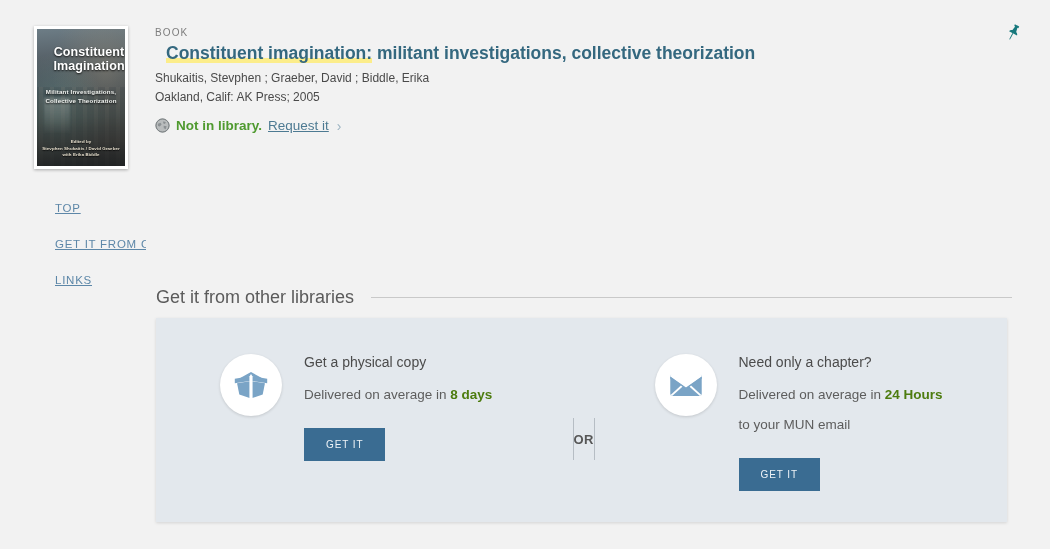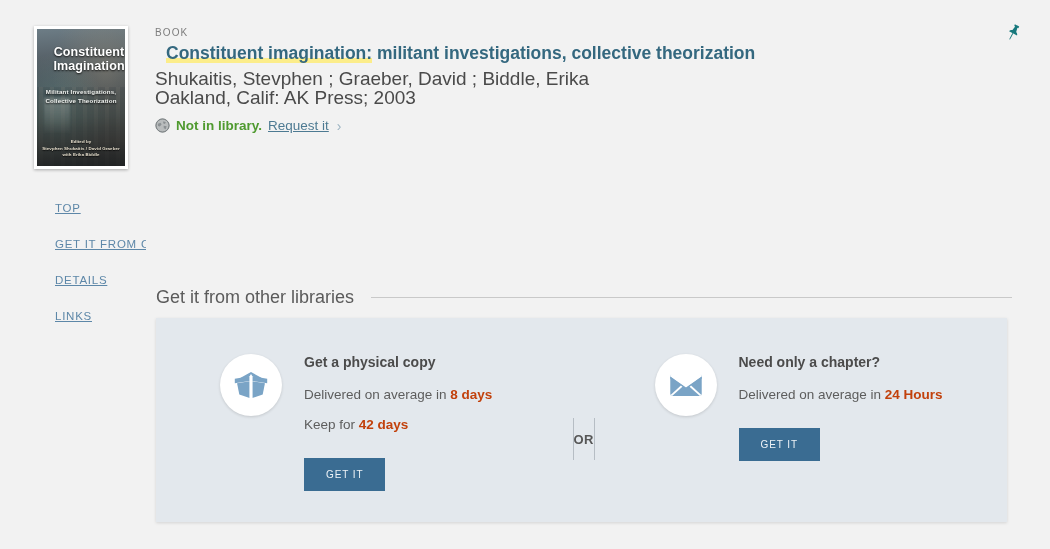--- a/index.html
+++ b/index.html
@@ -131,7 +131,7 @@
     background: linear-gradient(to top, #fced8a 0 5px, rgba(0,0,0,0) 5px 100%);
   }
   .rec-authors, .rec-pub {
-    font-size: 19px;
+    font-size: 12px;
     color: #4a4a4a;
     line-height: 19px;
   }

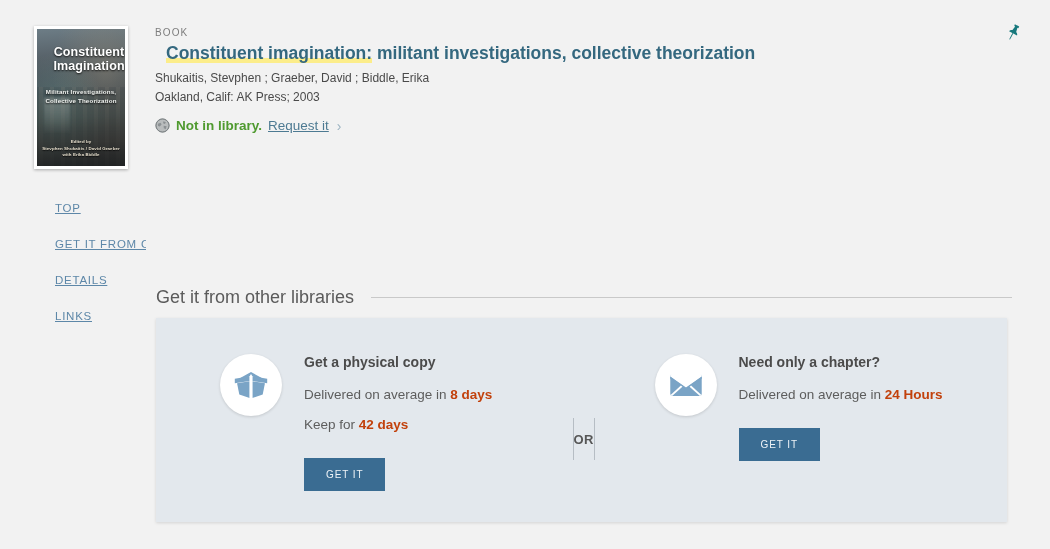--- a/index.html
+++ b/index.html
@@ -323,7 +323,7 @@
     <a class="rec-title" href="#"><span class="hl">Constituent imagination:</span><span> militant investigations, collective theorization</span></a>
 
     <div class="rec-authors">Shukaitis, Stevphen ; Graeber, David ; Biddle, Erika</div>
-    <div class="rec-pub">Oakland, Calif: AK Press; 2003</div>
+    <div class="rec-pub">Oakland, Calif: AK Press; 2005</div>
 
     <div class="rec-avail">
       <svg class="globe-icon" viewBox="0 0 16 16">

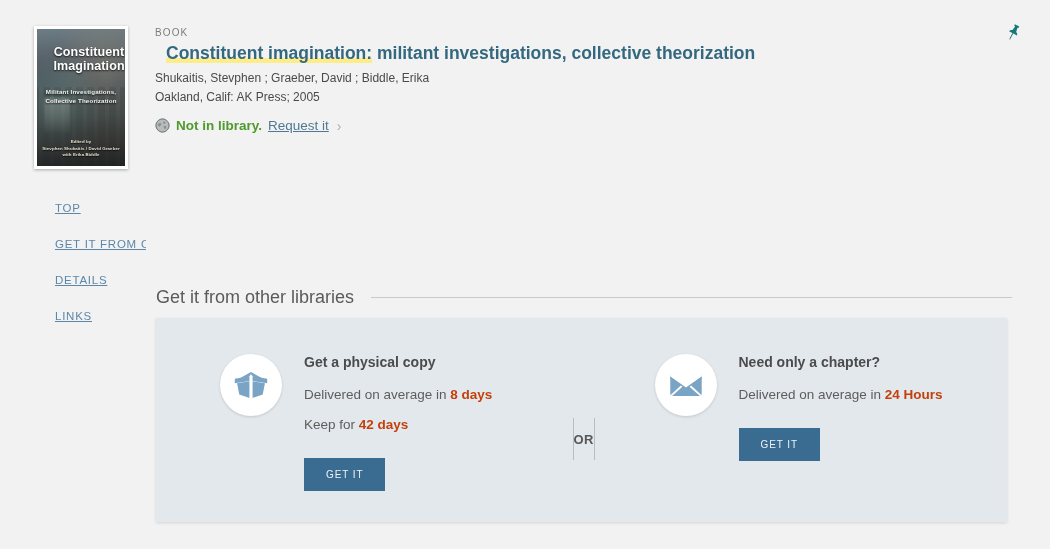--- a/index.html
+++ b/index.html
@@ -352,7 +352,6 @@
 <nav class="leftnav">
   <a class="nav-item" href="#">TOP</a>
   <a class="nav-item" href="#">GET IT FROM OT…</a>
-  <a class="nav-item" href="#">DETAILS</a>
   <a class="nav-item" href="#">LINKS</a>
 </nav>
 

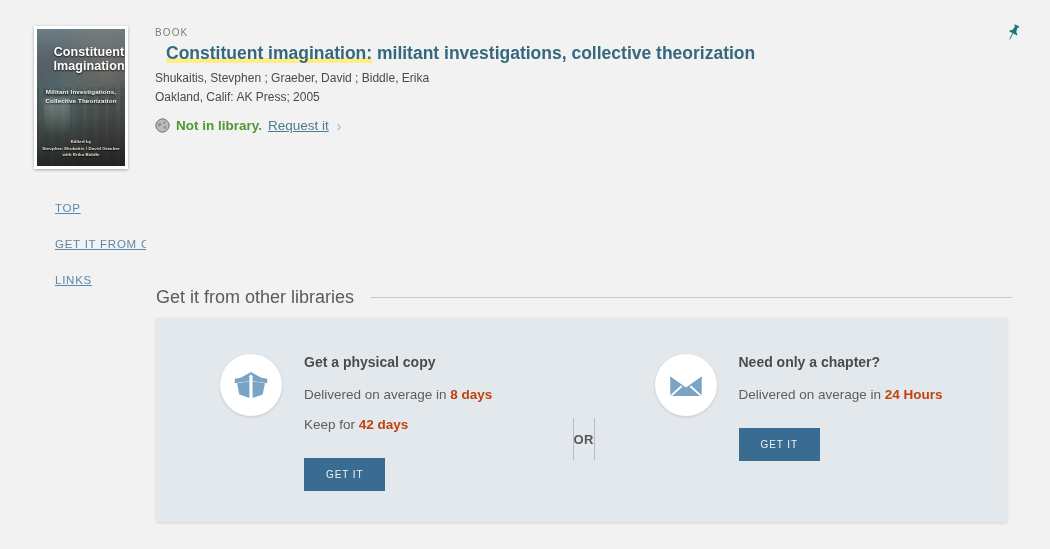--- a/index.html
+++ b/index.html
@@ -253,7 +253,7 @@
   .offer-text { padding-top: 2px; }
   .offer-title {
     font-size: 14px;
-    font-weight: bold;
+    font-weight: normal;
     color: #4b4b4b;
     margin-bottom: 10px;
   }

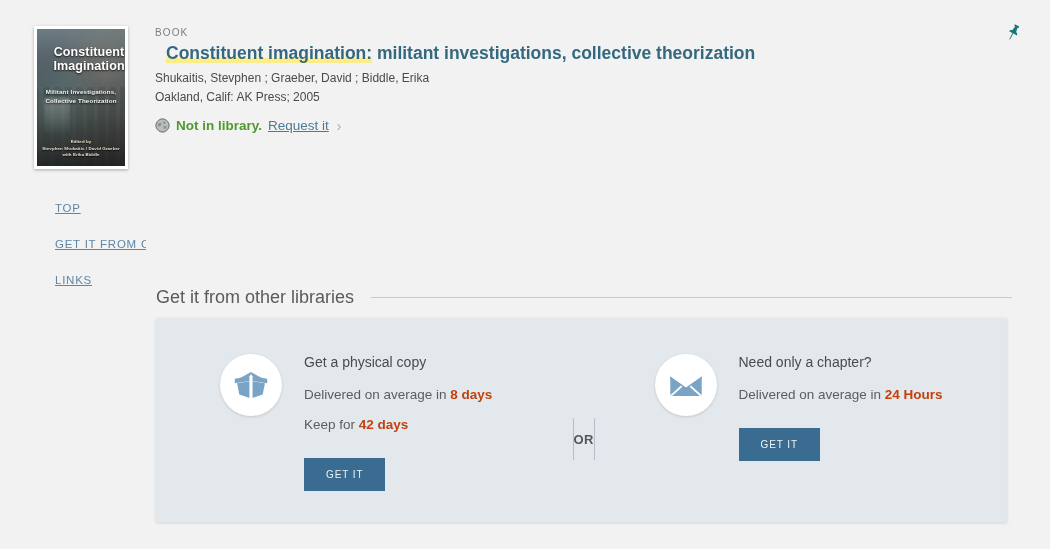--- a/index.html
+++ b/index.html
@@ -262,7 +262,7 @@
     color: #5d5d5d;
     line-height: 30px;
   }
-  .offer-line b { color: #c2410c; }
+  .offer-line b { color: #4d7c0f; }
 
   .getit-btn {
     margin-top: 18px;

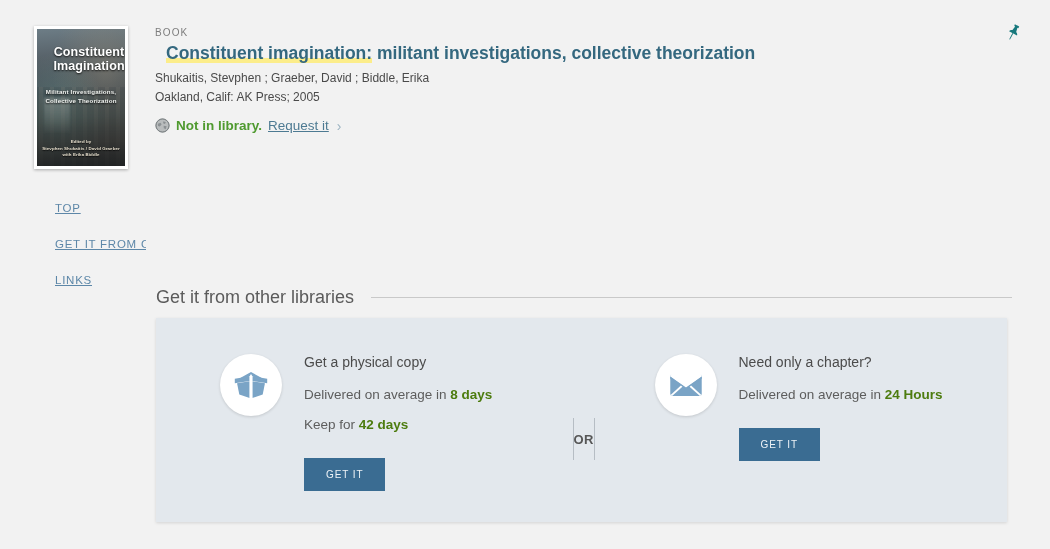--- a/index.html
+++ b/index.html
@@ -379,7 +379,6 @@
       <div class="offer-text">
         <div class="offer-title">Get a physical copy</div>
         <div class="offer-line"><span>Delivered on average in </span><b>8 days</b></div>
-        <div class="offer-line"><span>Keep for </span><b>42 days</b></div>
         <button class="getit-btn">GET IT</button>
       </div>
     </div>

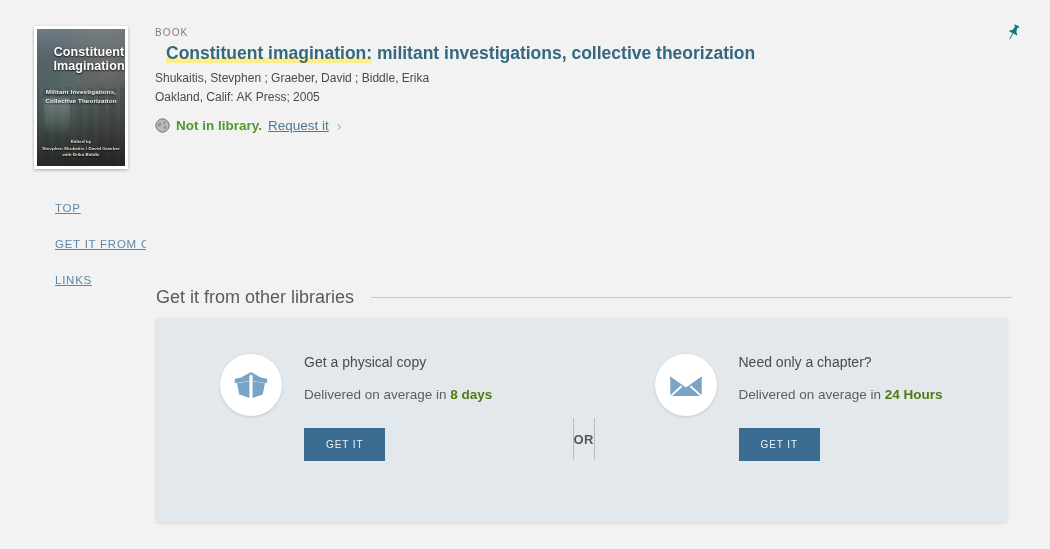--- a/index.html
+++ b/index.html
@@ -402,6 +402,7 @@
       <div class="offer-text">
         <div class="offer-title">Need only a chapter?</div>
         <div class="offer-line"><span>Delivered on average in </span><b>24 Hours</b></div>
+        <div class="offer-line"><span>to your MUN email</span><b></b></div>
         <button class="getit-btn">GET IT</button>
       </div>
     </div>

